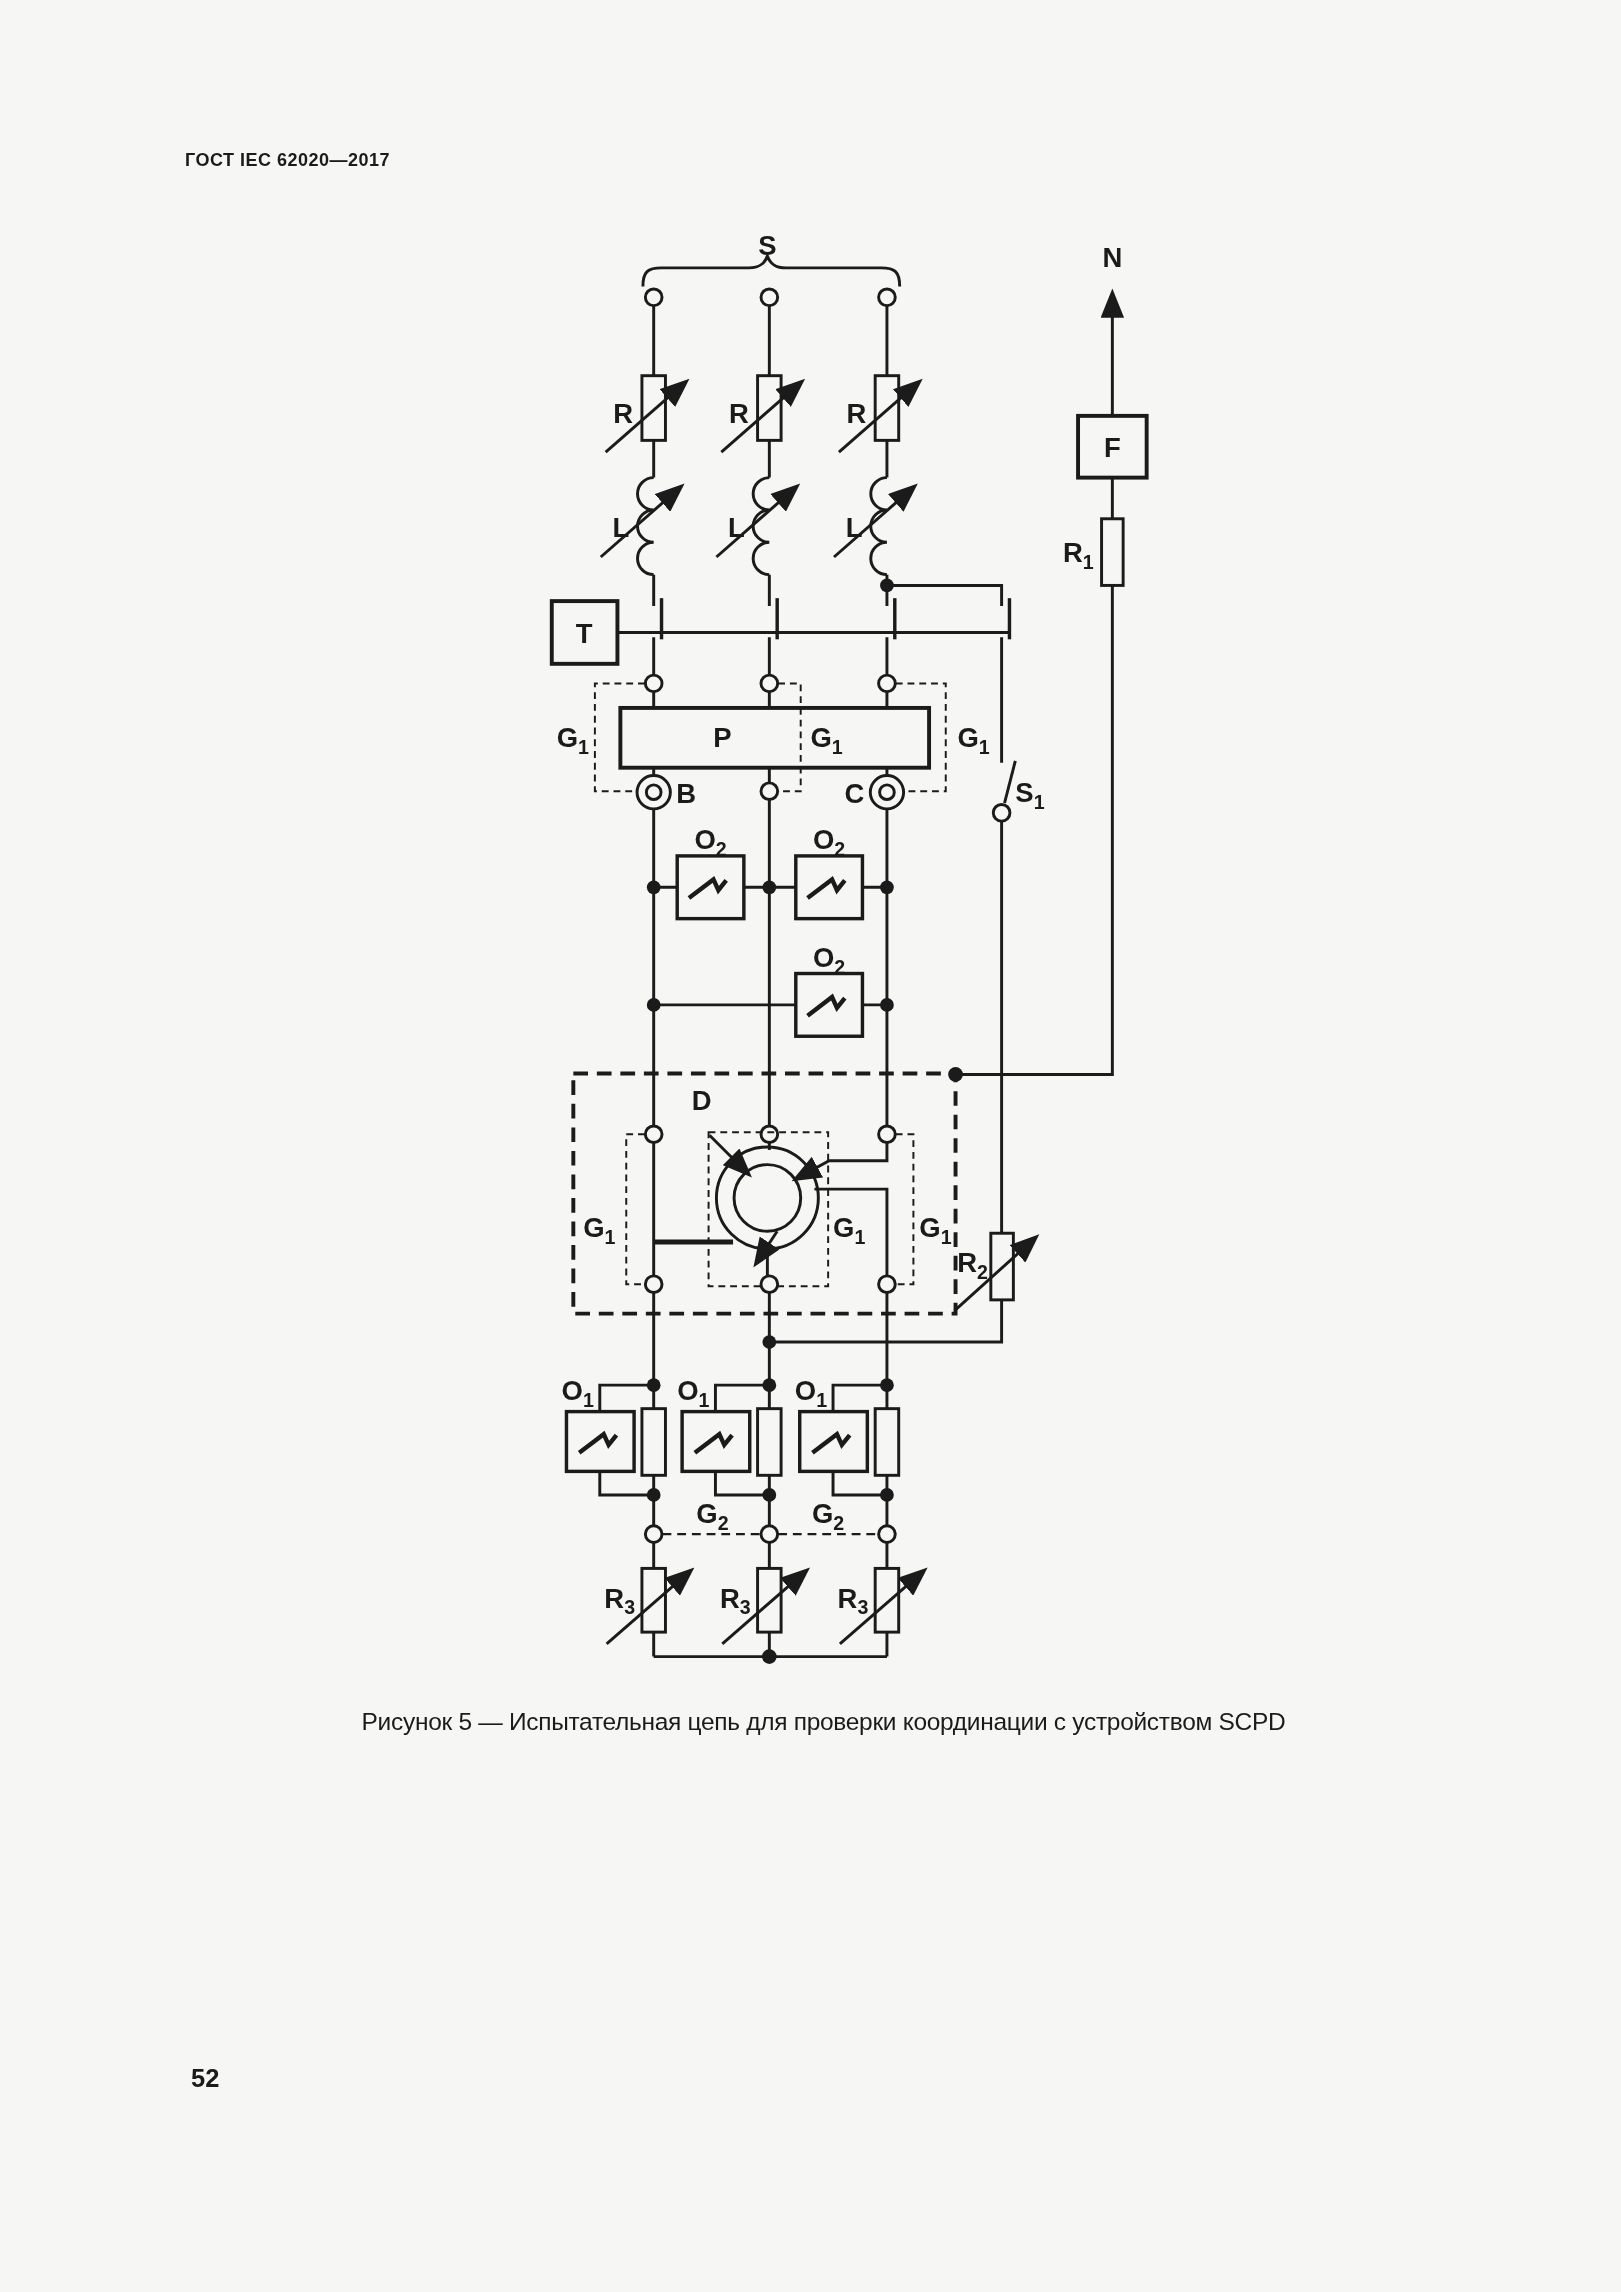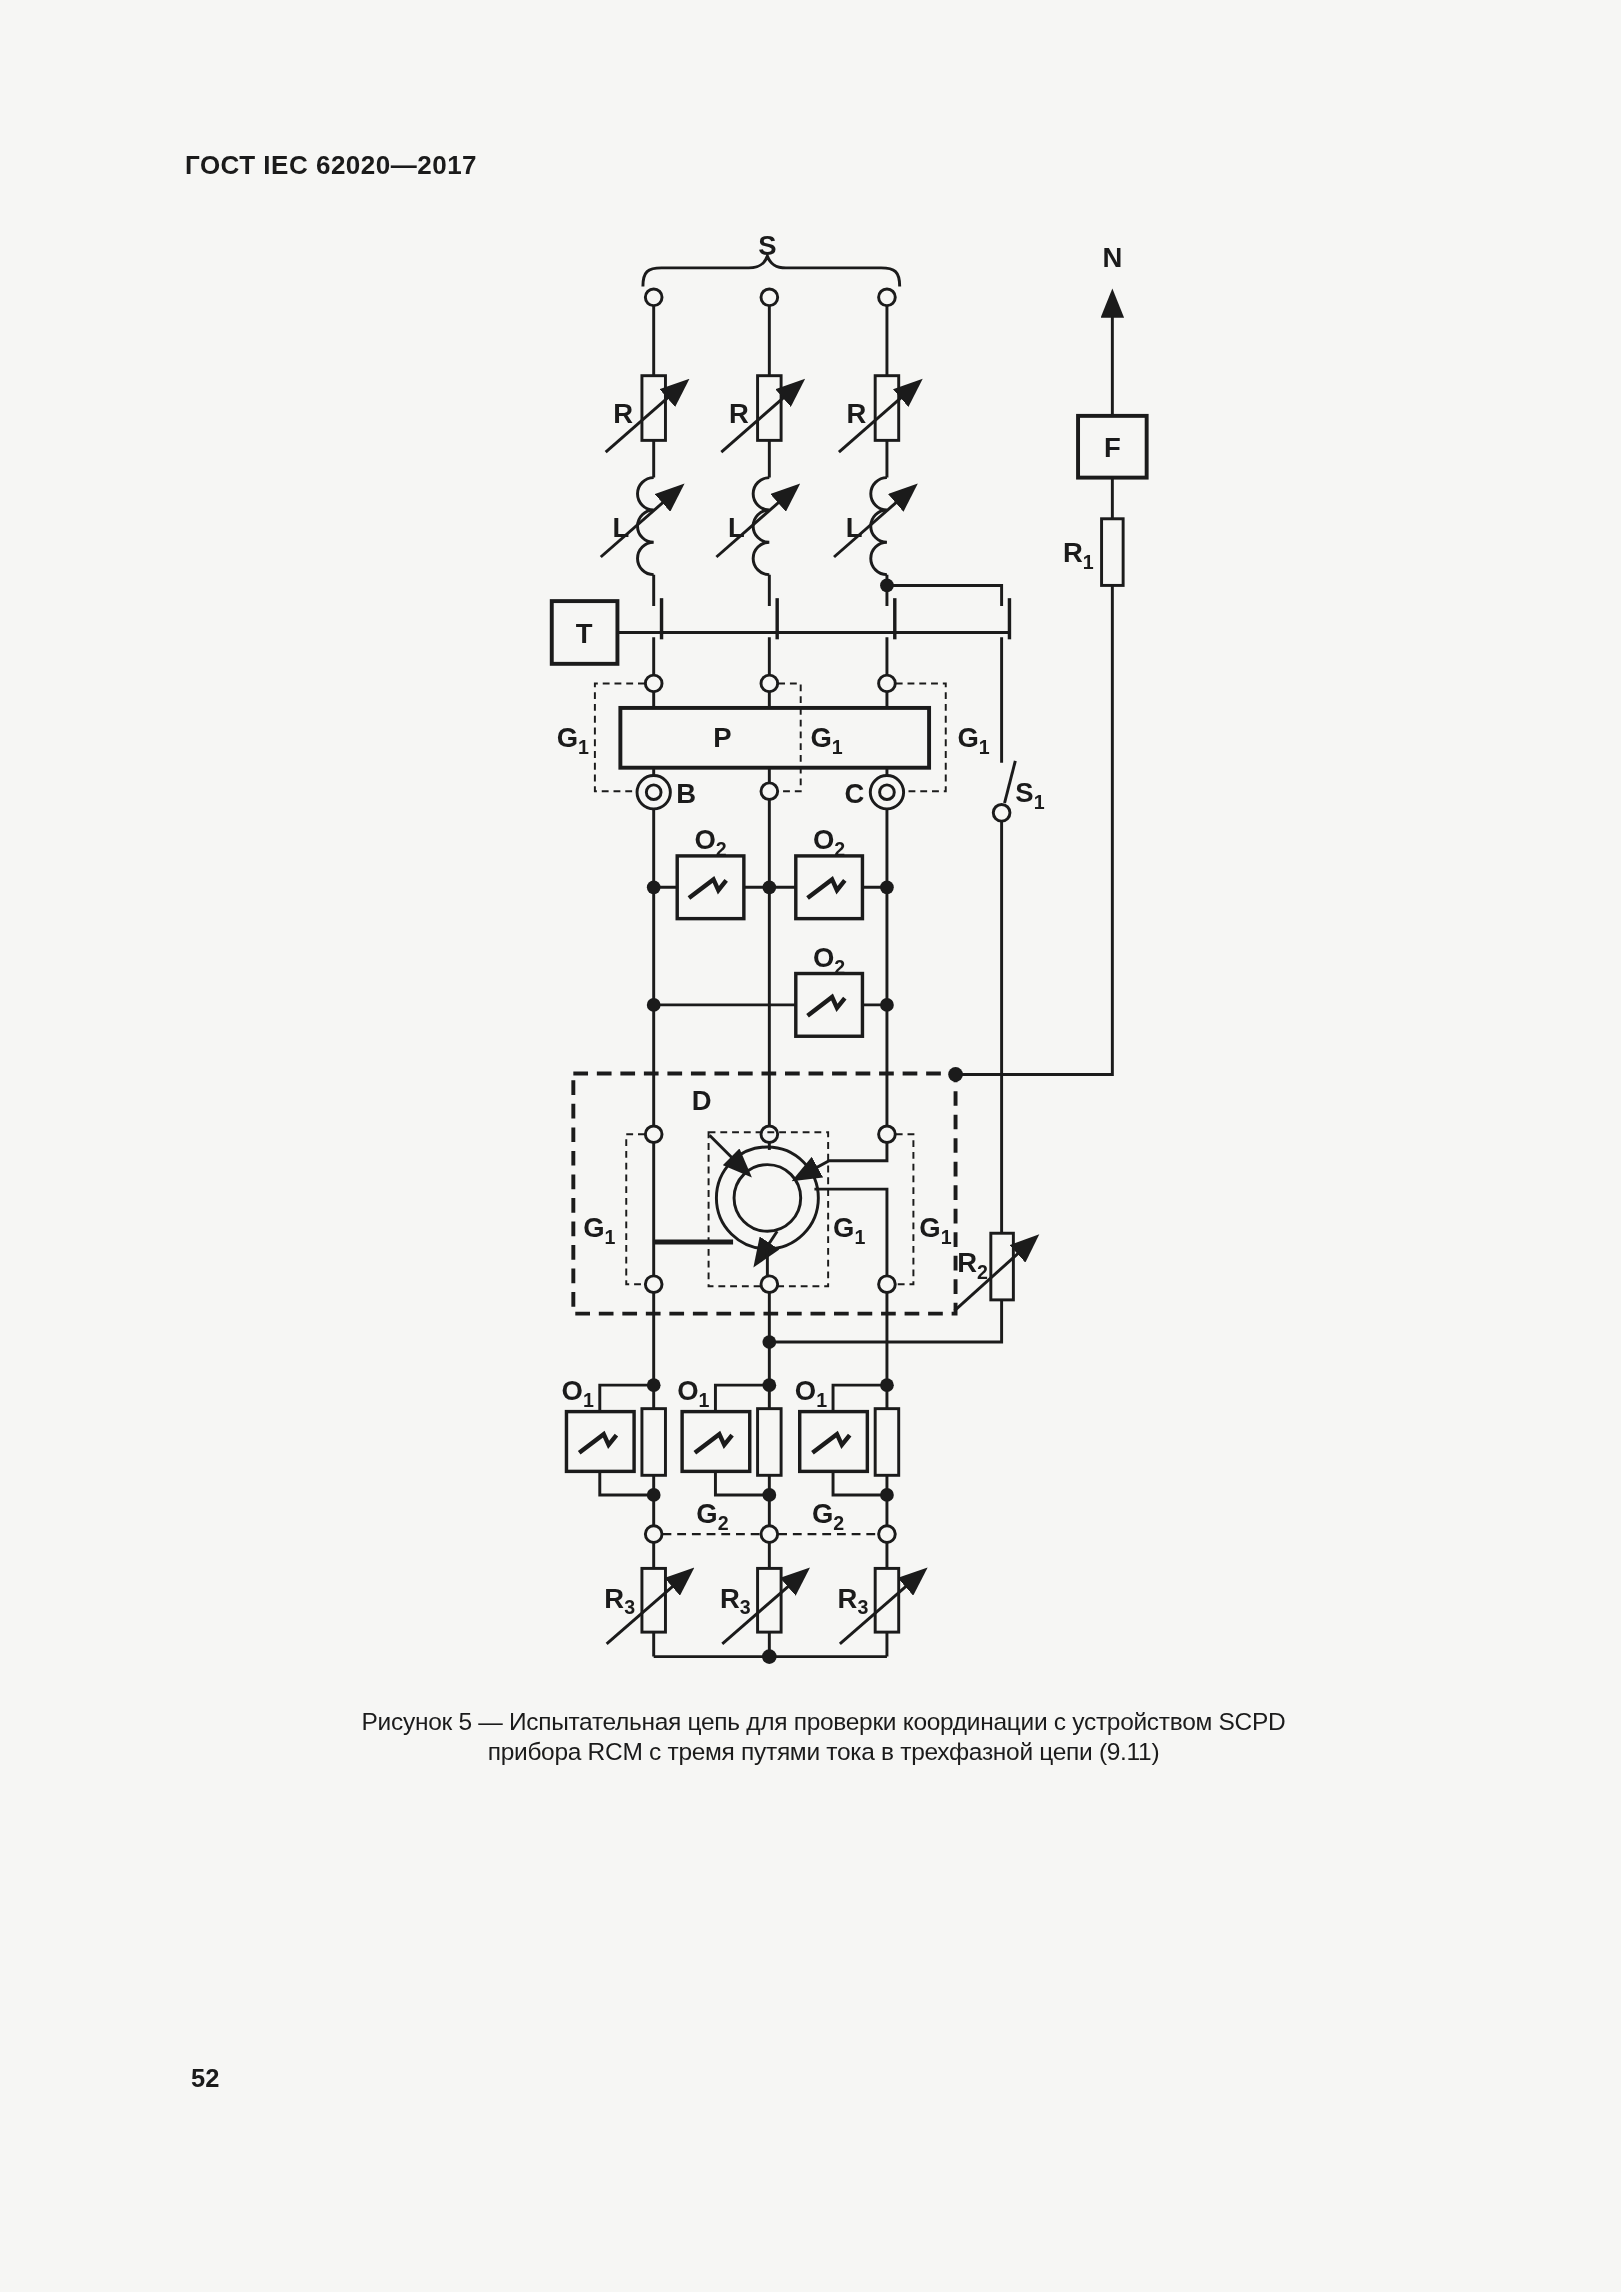--- a/index.html
+++ b/index.html
@@ -14,7 +14,7 @@
   .page{position:absolute;inset:0;}
   .header{
     position:absolute;left:185px;top:150px;
-    font-size:26px;font-weight:bold;letter-spacing:0.5px;
+    font-size:18px;font-weight:bold;letter-spacing:0.5px;
   }
   .caption{
     position:absolute;left:164px;top:1707px;width:1319px;

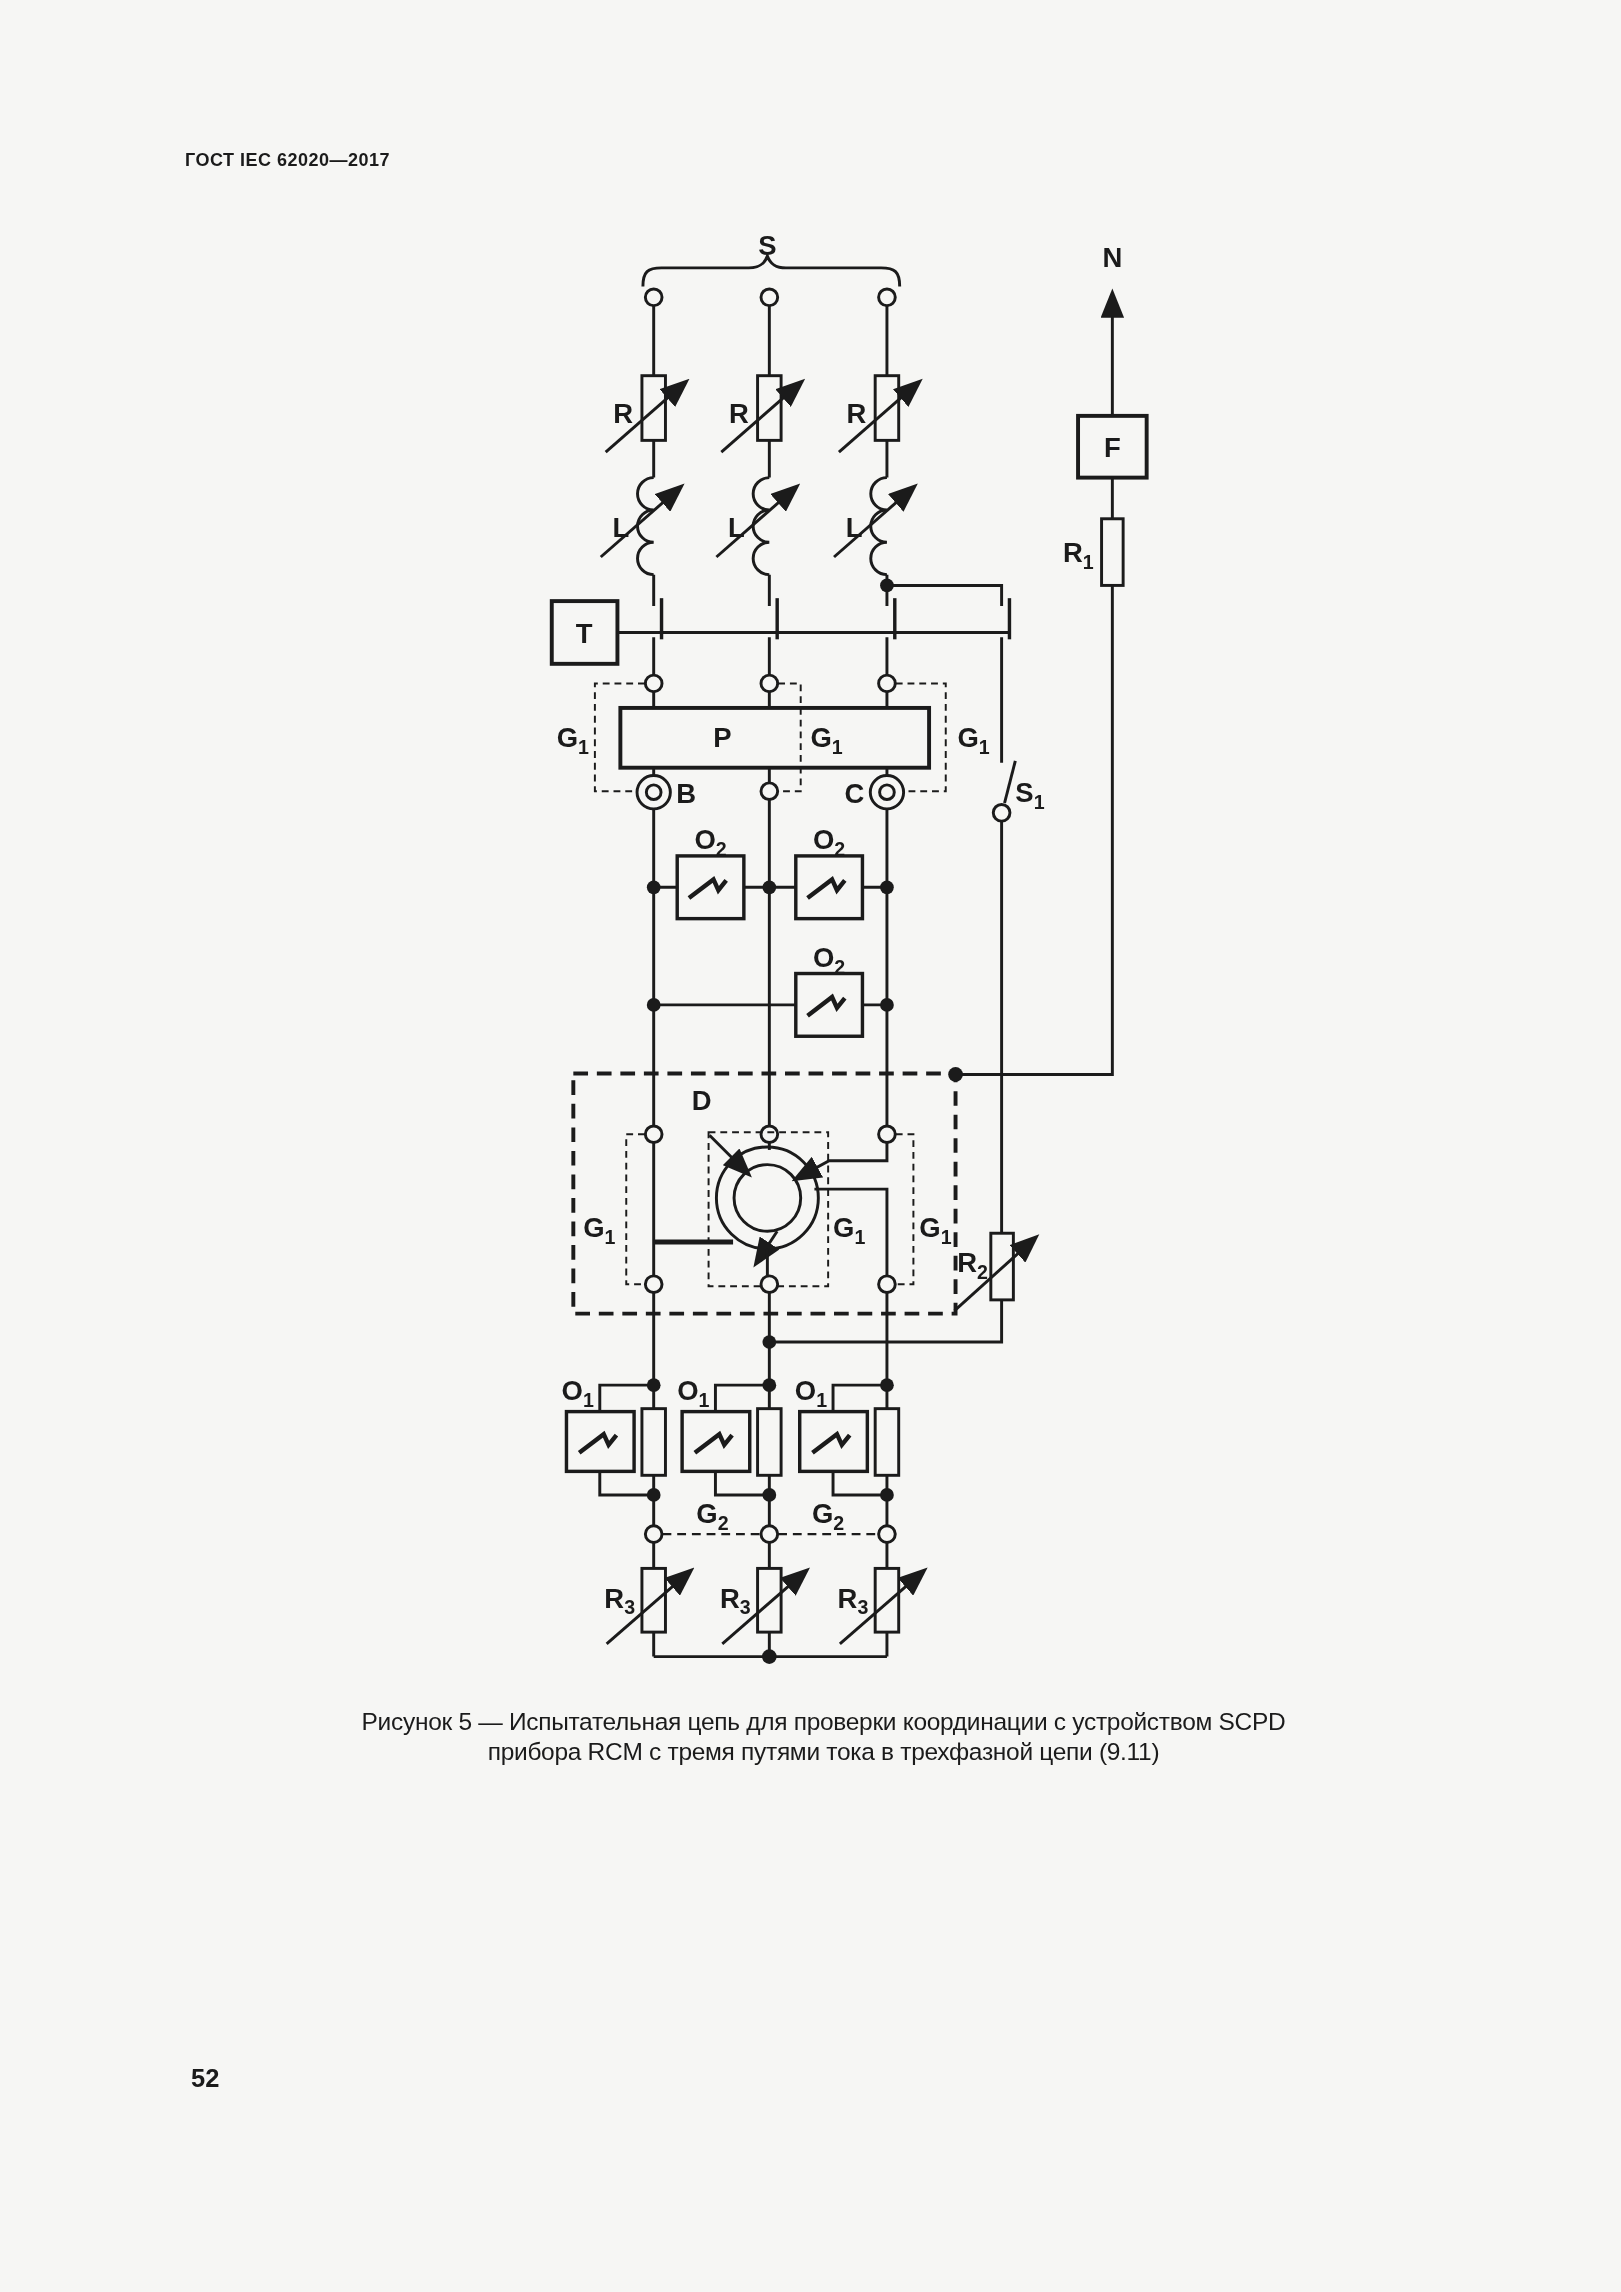--- a/index.html
+++ b/index.html
@@ -278,7 +278,6 @@
 
   <div class="caption">
     <div>Рисунок 5 — Испытательная цепь для проверки координации с устройством SCPD</div>
-    <div>прибора RCM с тремя путями тока в трехфазной цепи (9.11)</div>
   </div>
 
   <div class="page-number">52</div>

